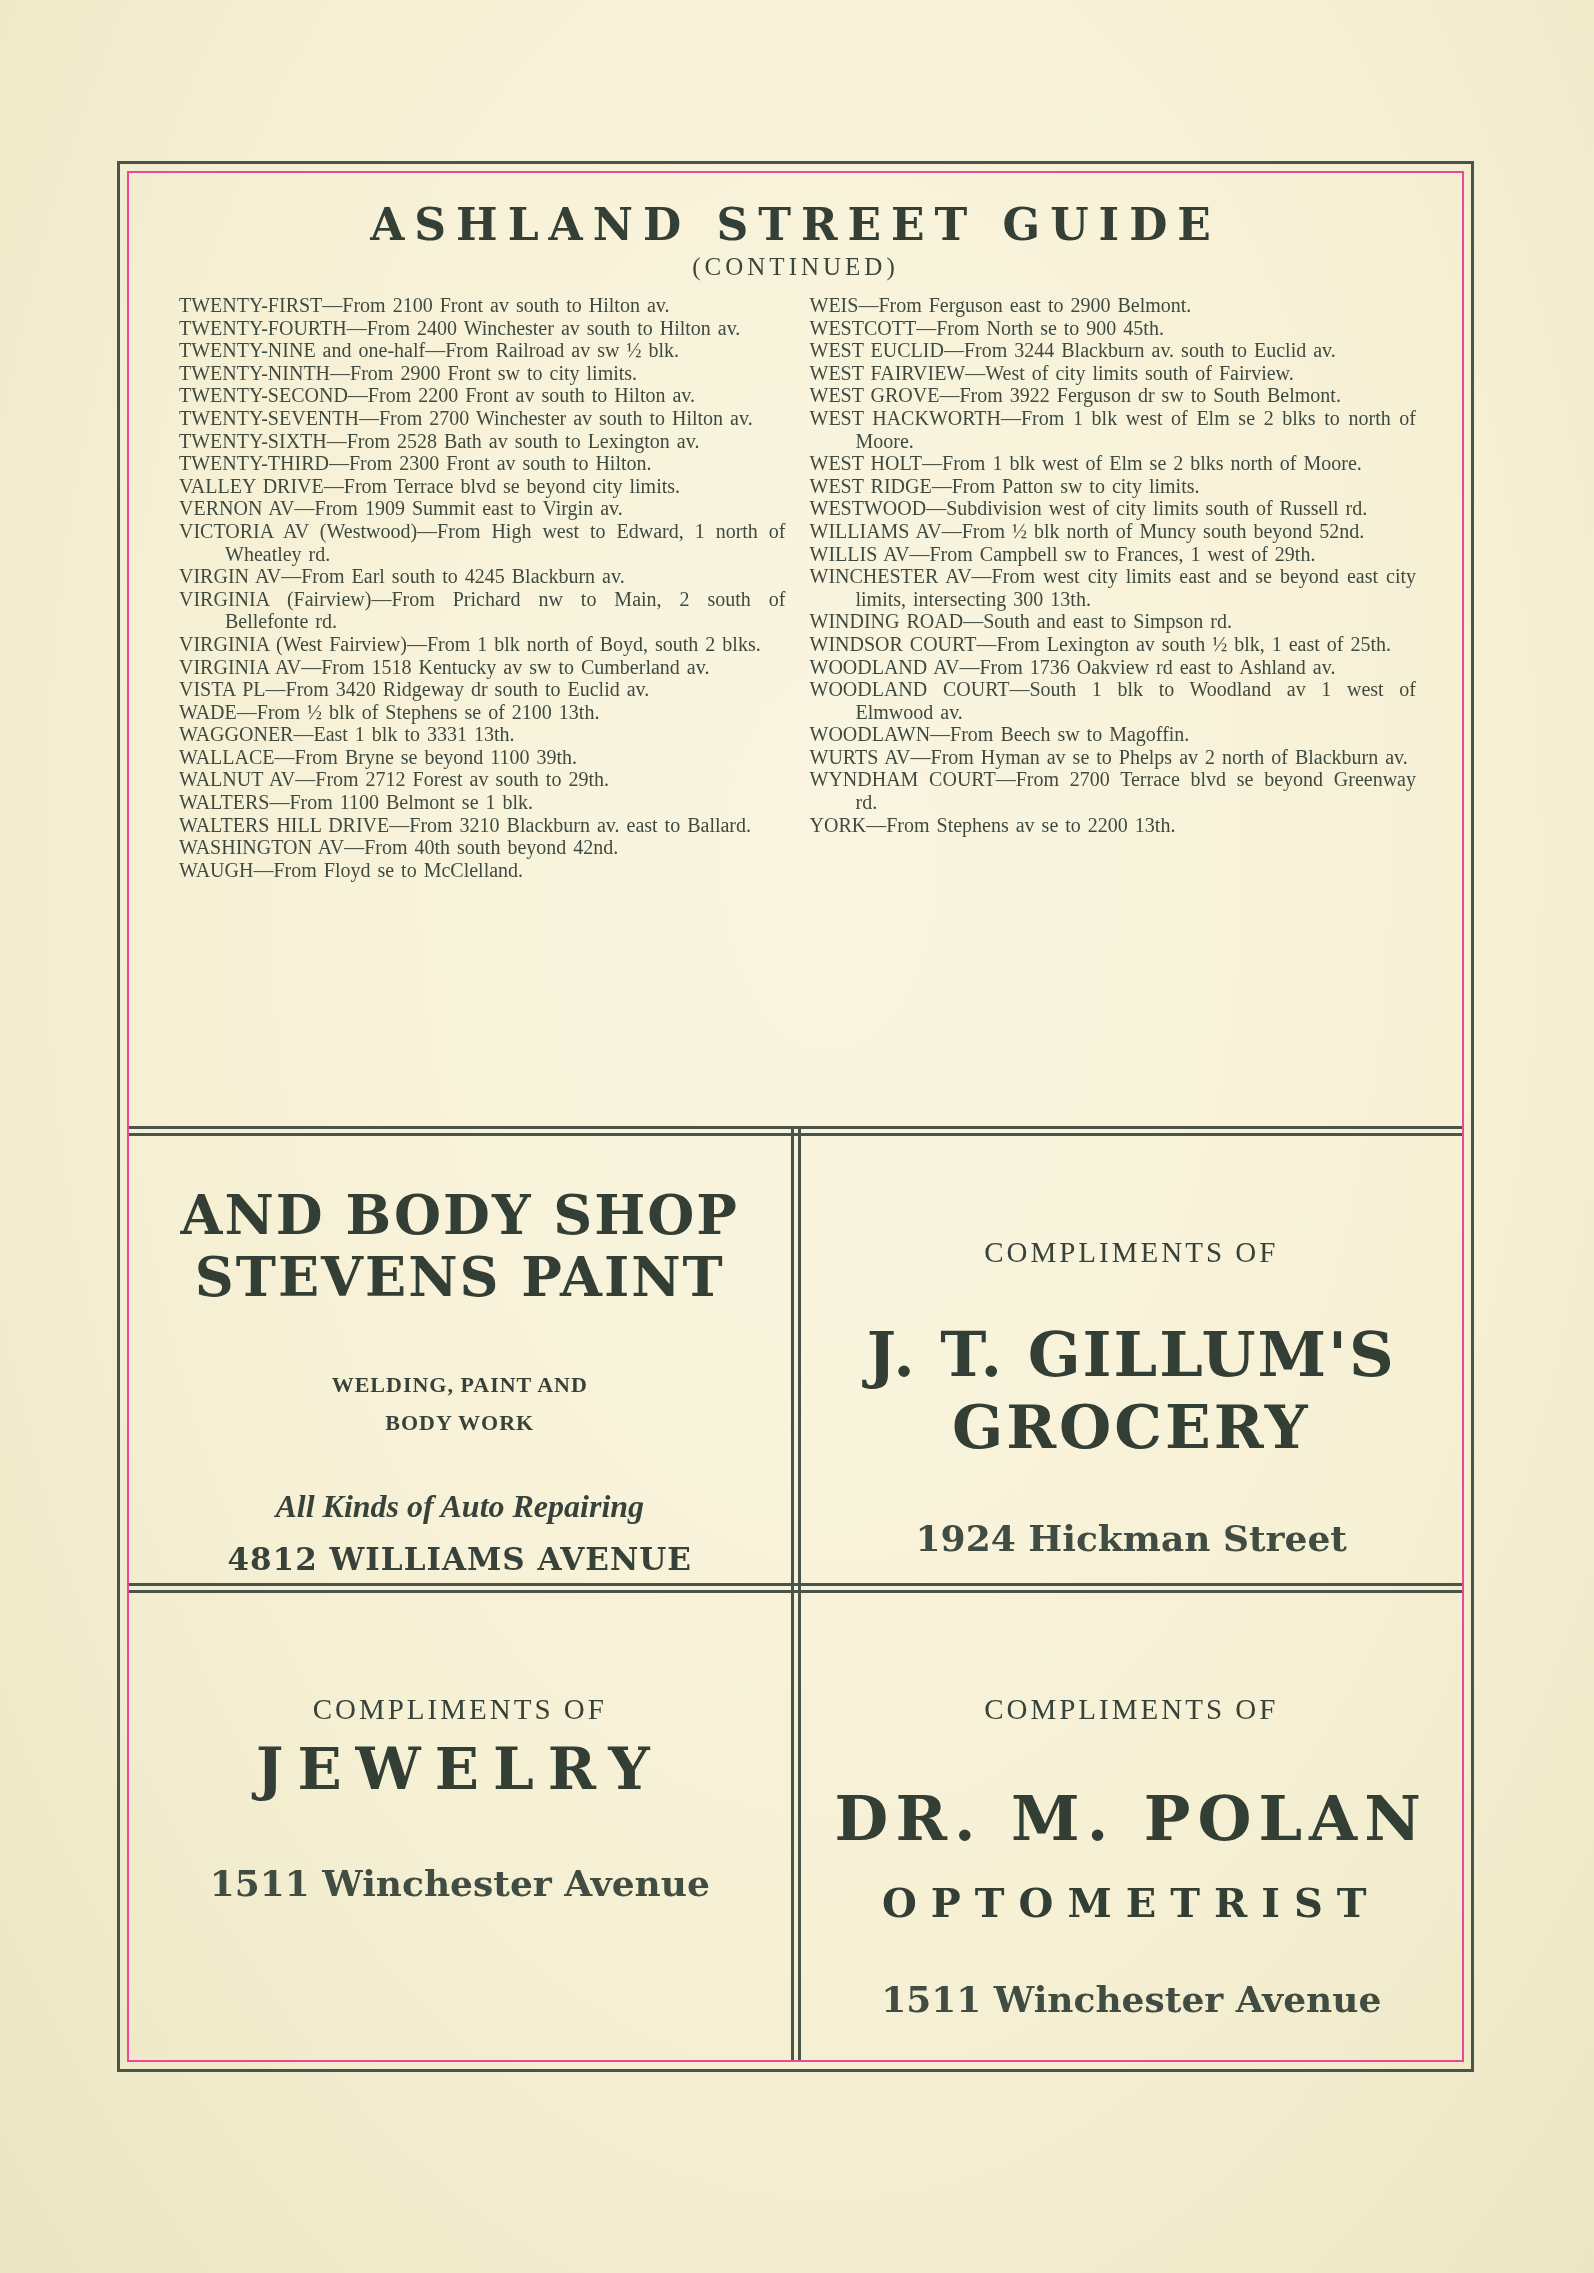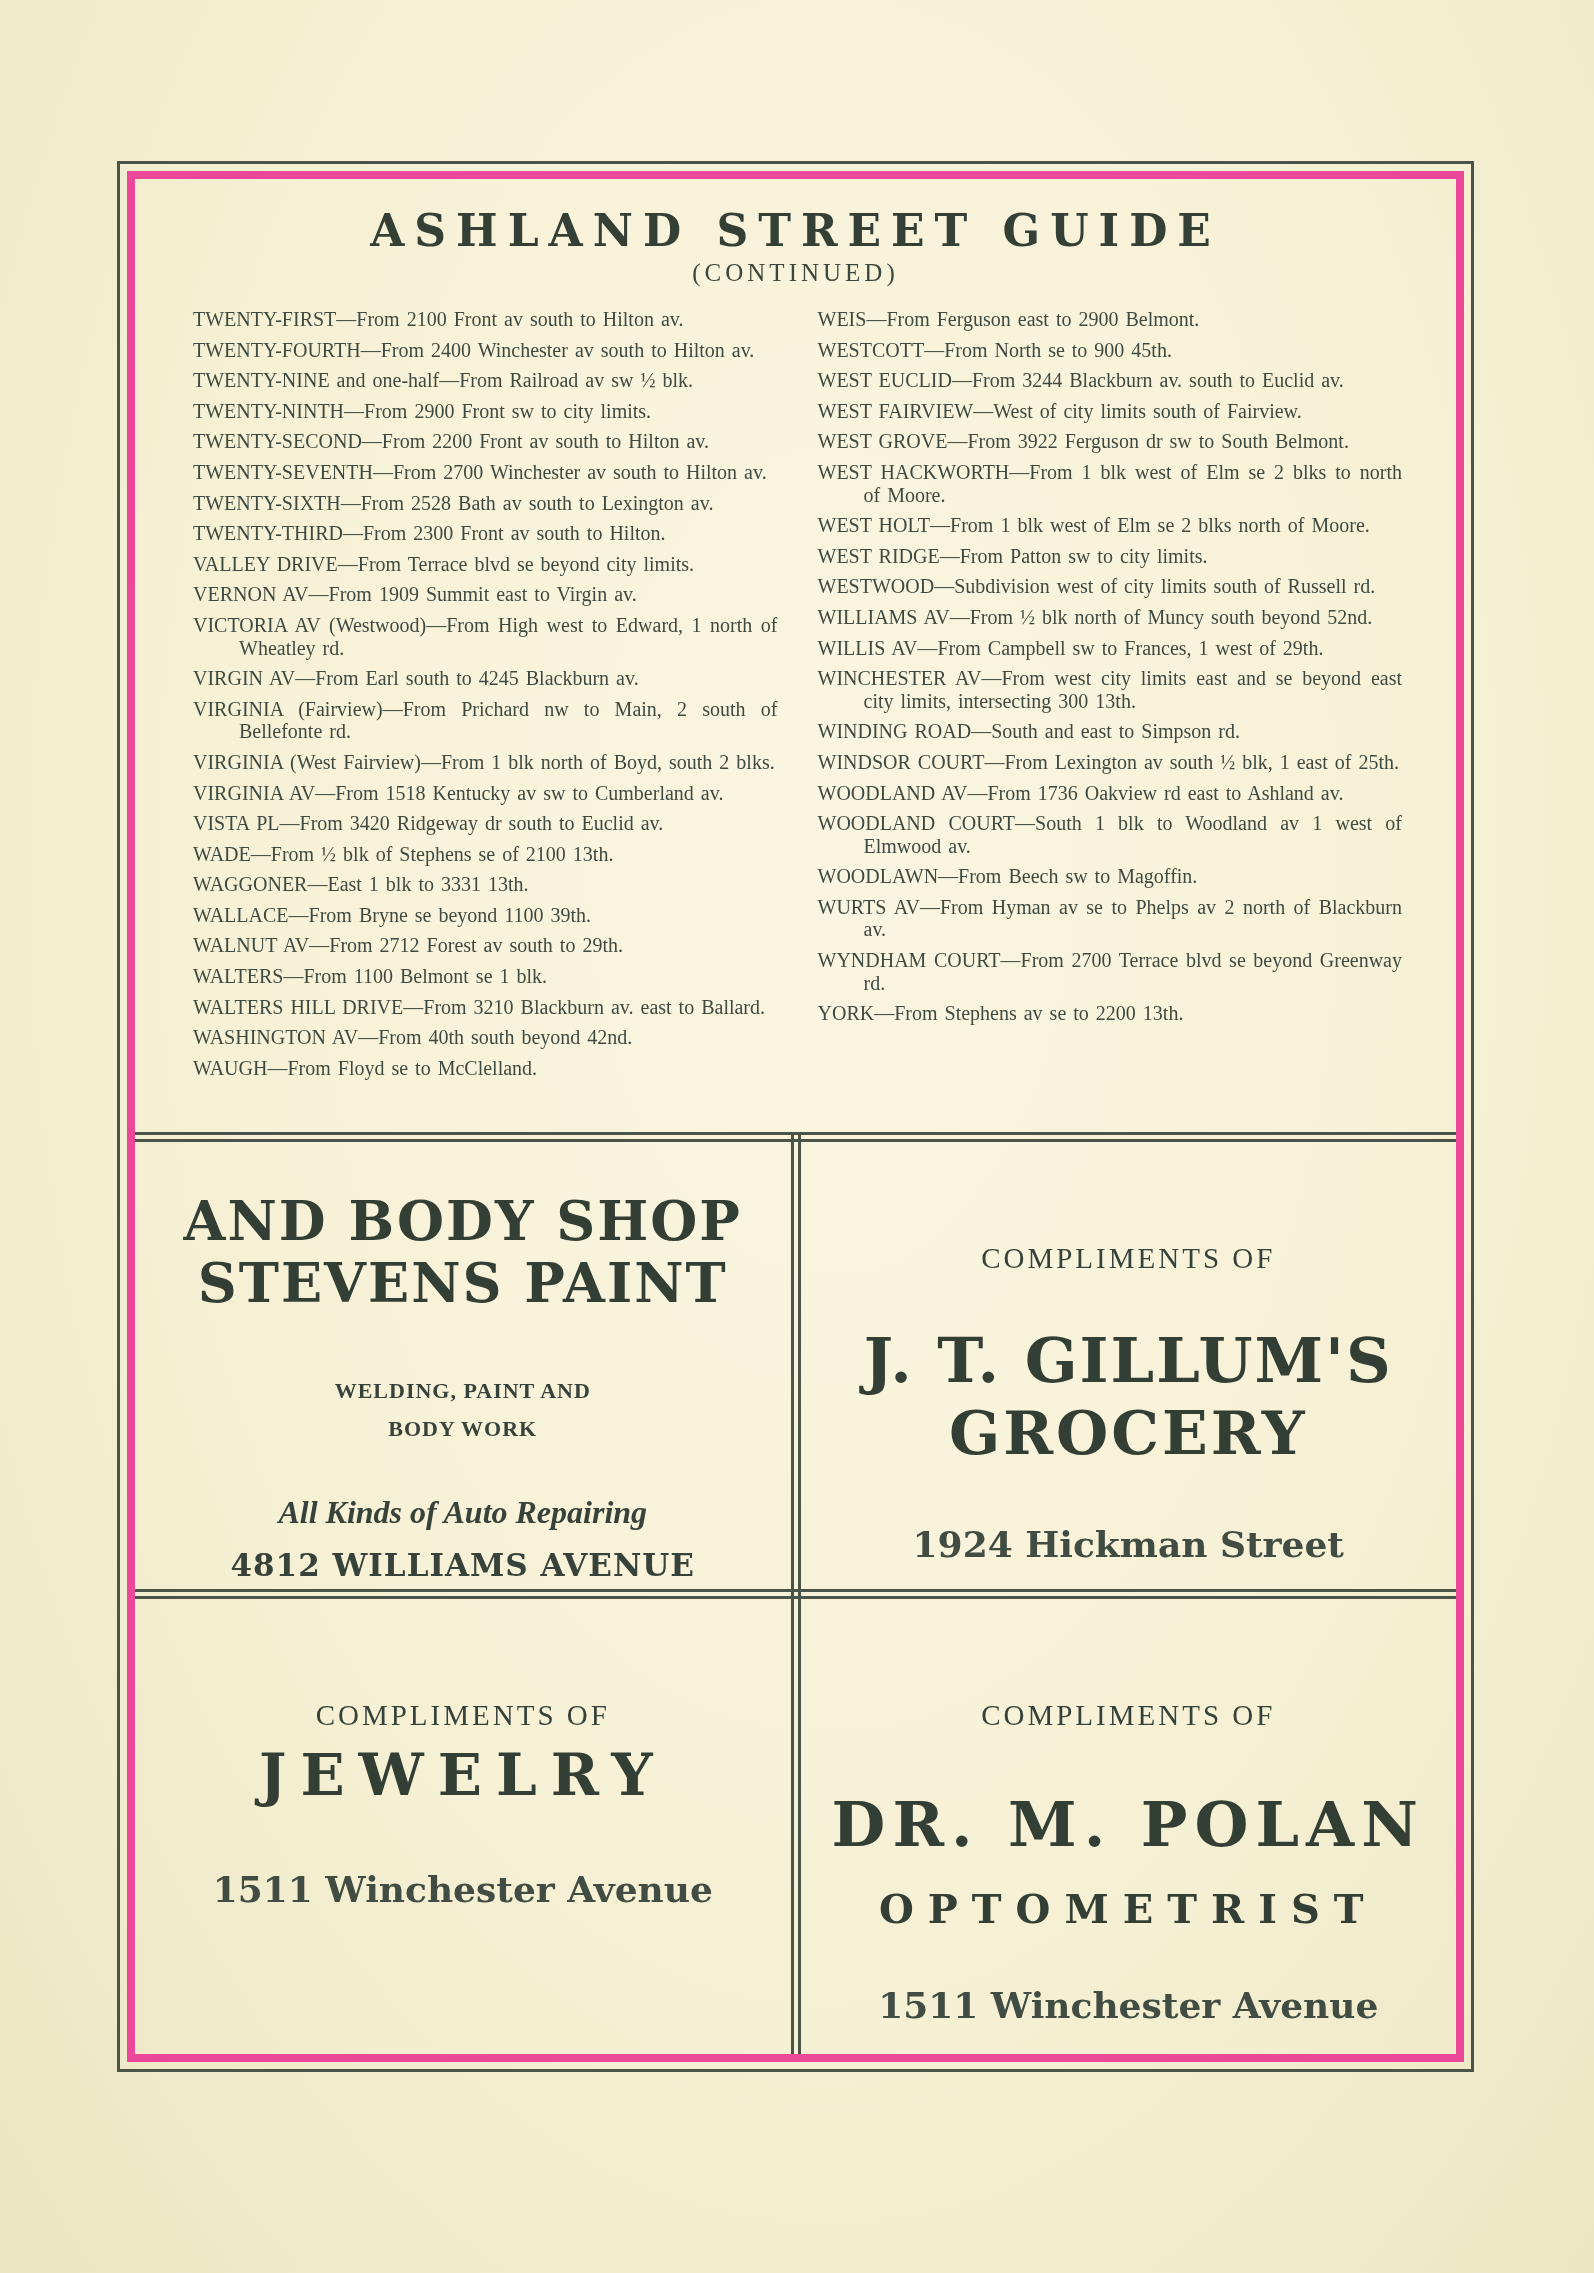--- a/index.html
+++ b/index.html
@@ -15,7 +15,7 @@
   }
   .frame-inner{
     position:absolute;left:7px;top:7px;right:7px;bottom:7px;
-    border:8px solid #ec4899;box-sizing:border-box;position:absolute;
+    border:2px solid #ec4899;box-sizing:border-box;position:absolute;
   }
   .title{
     margin:26px 0 0 0;text-align:center;

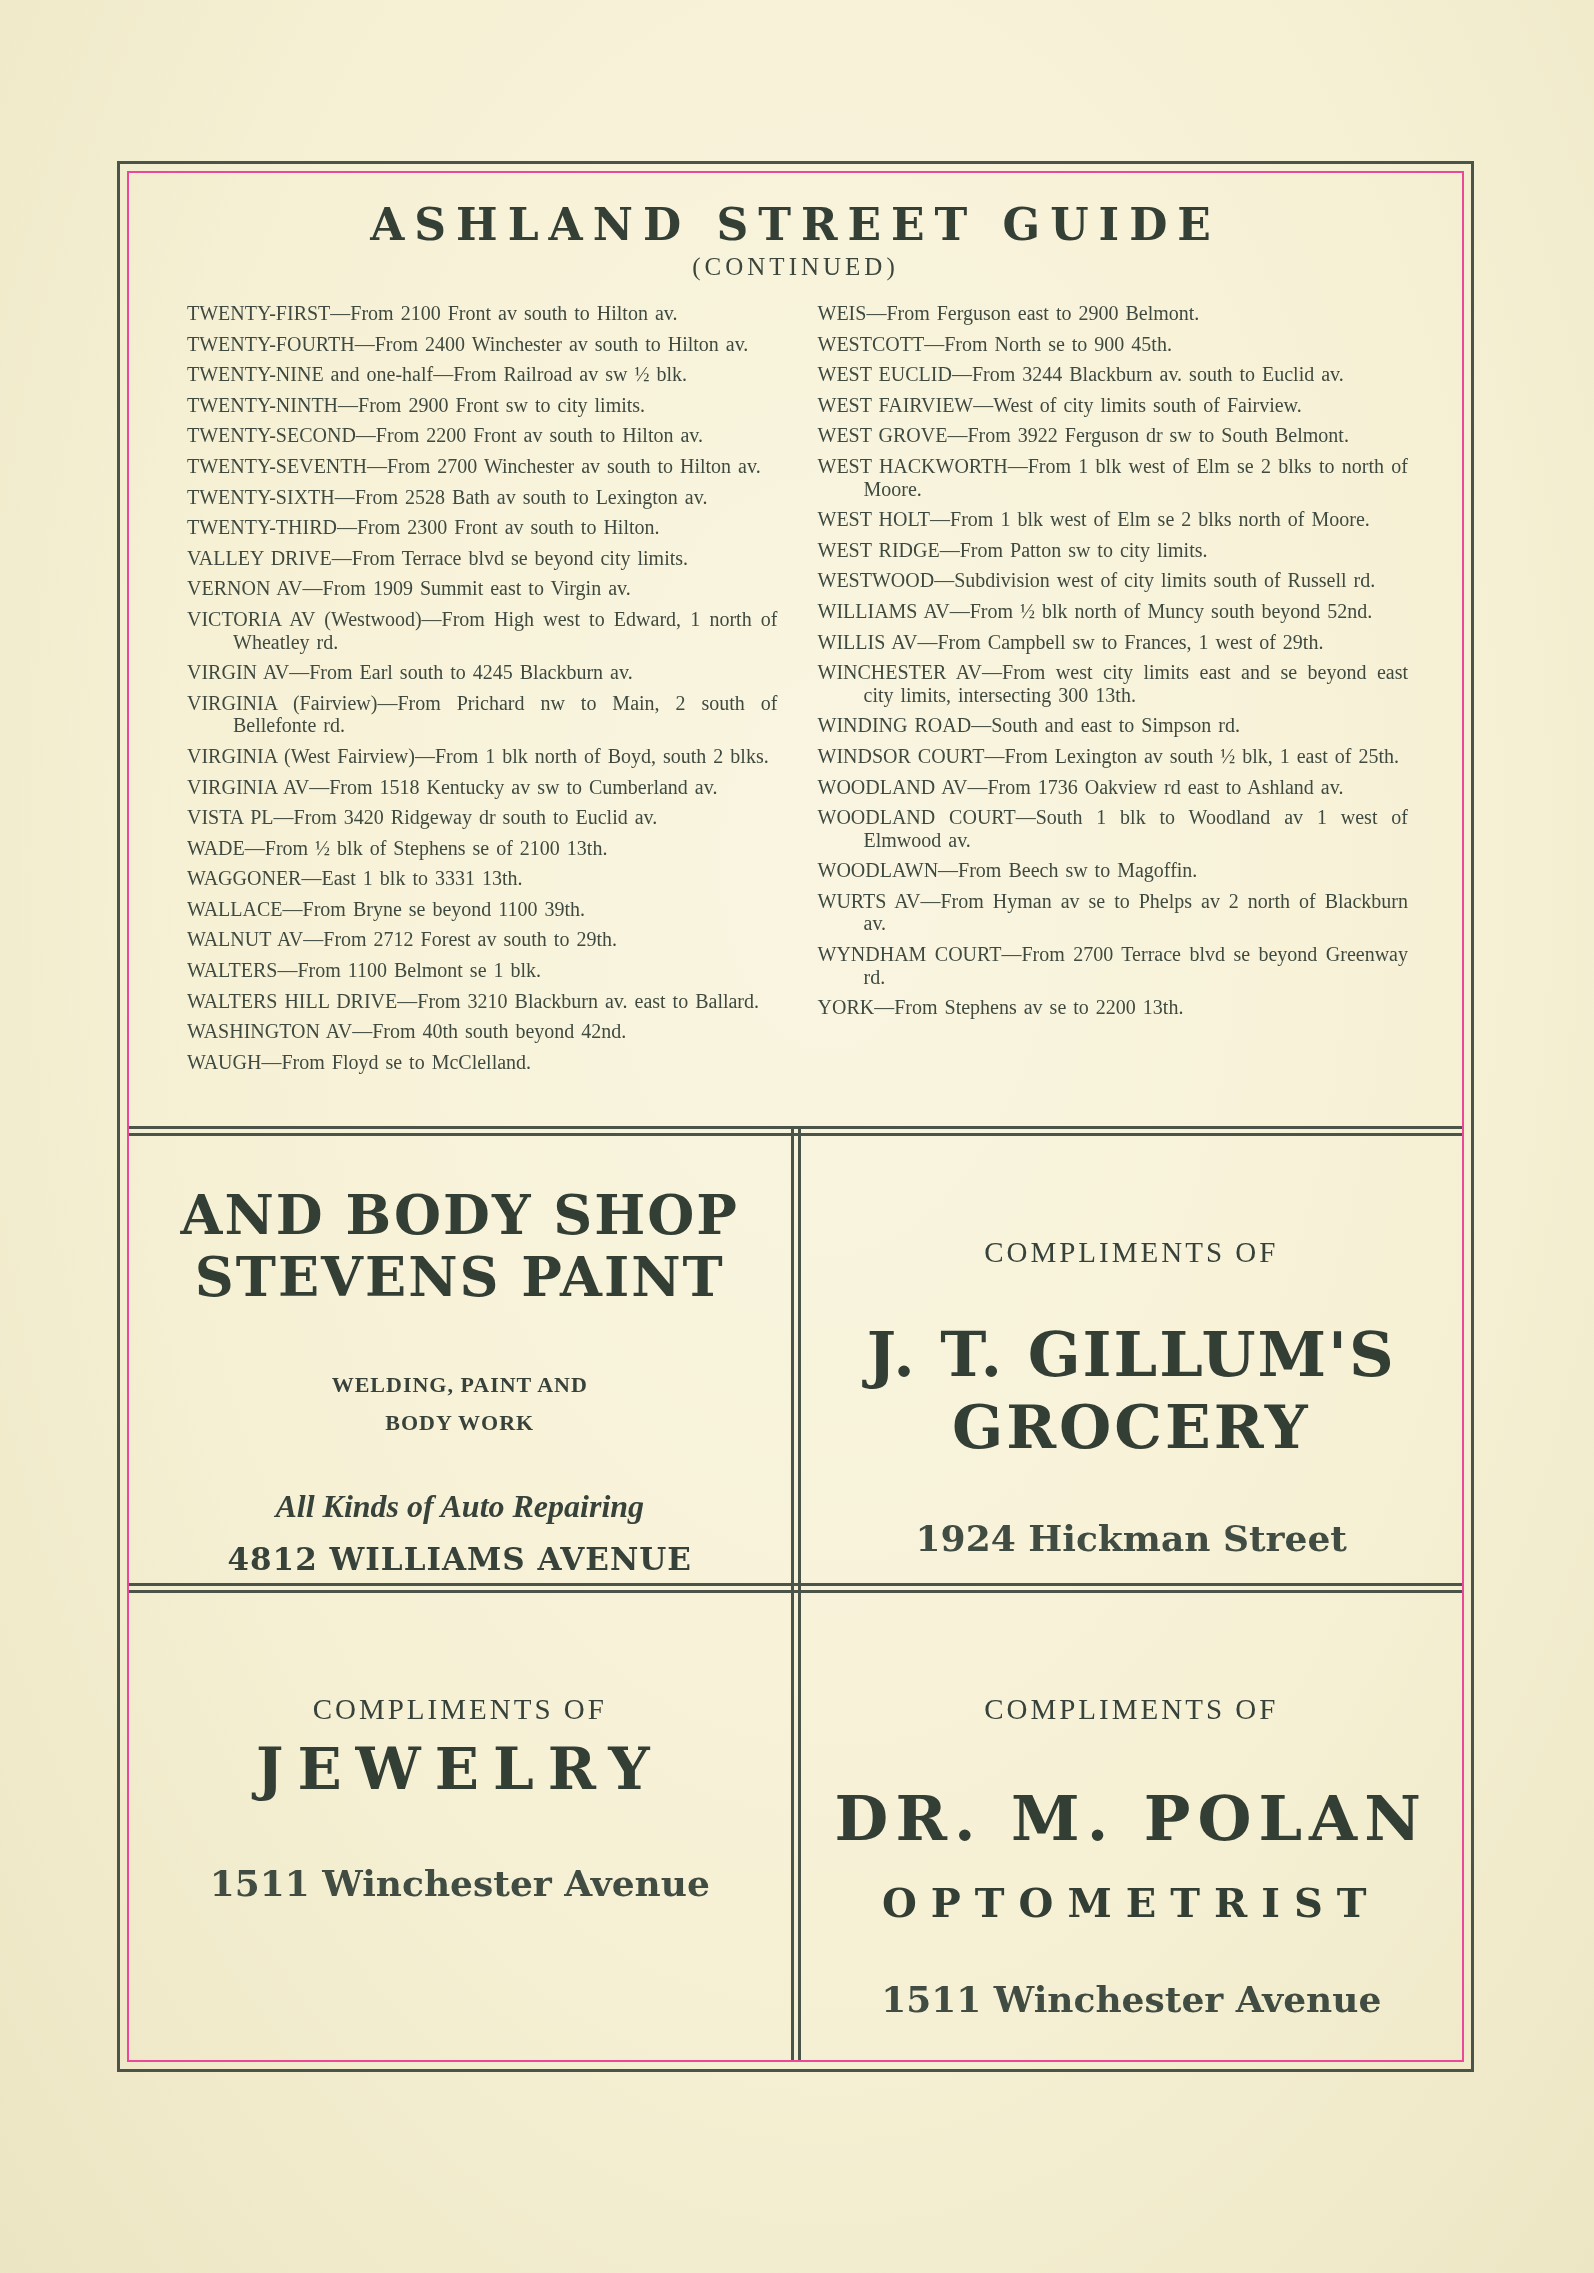--- a/index.html
+++ b/index.html
@@ -30,7 +30,7 @@
   }
   .col{flex:1;min-width:0;}
   .entry{
-    margin:8px;font-size:20px;line-height:22.6px;text-align:justify;
+    margin:0;font-size:20px;line-height:22.6px;text-align:justify;
     padding-left:46px;text-indent:-46px;word-spacing:2px;color:#3e493f;
   }
   

